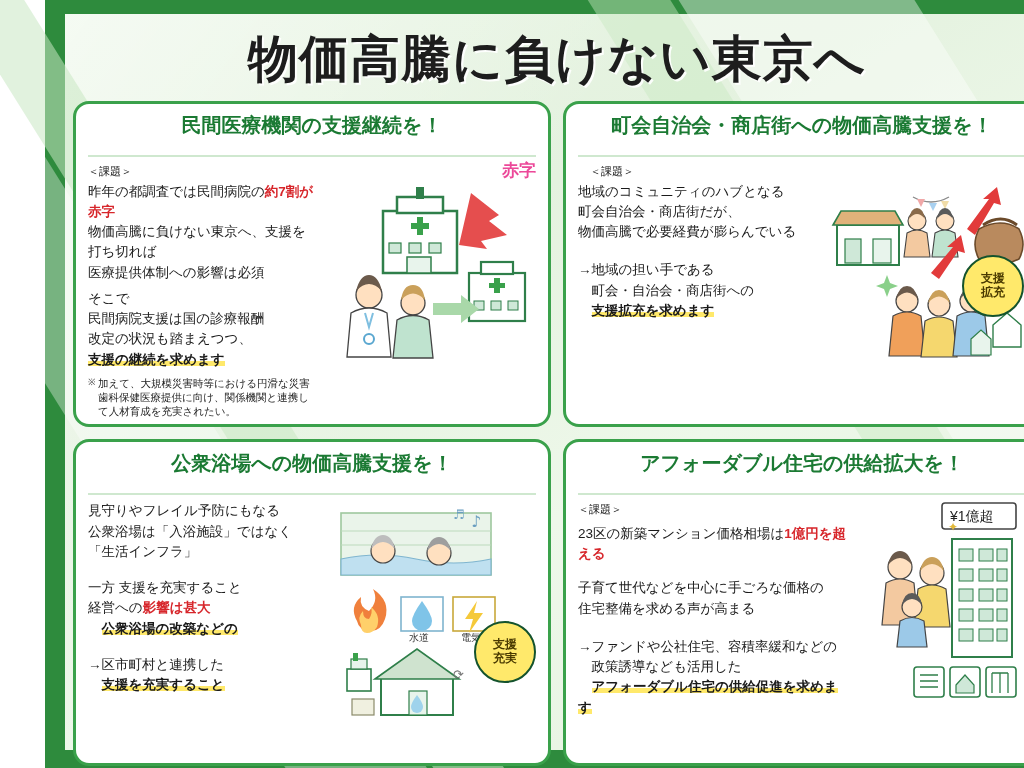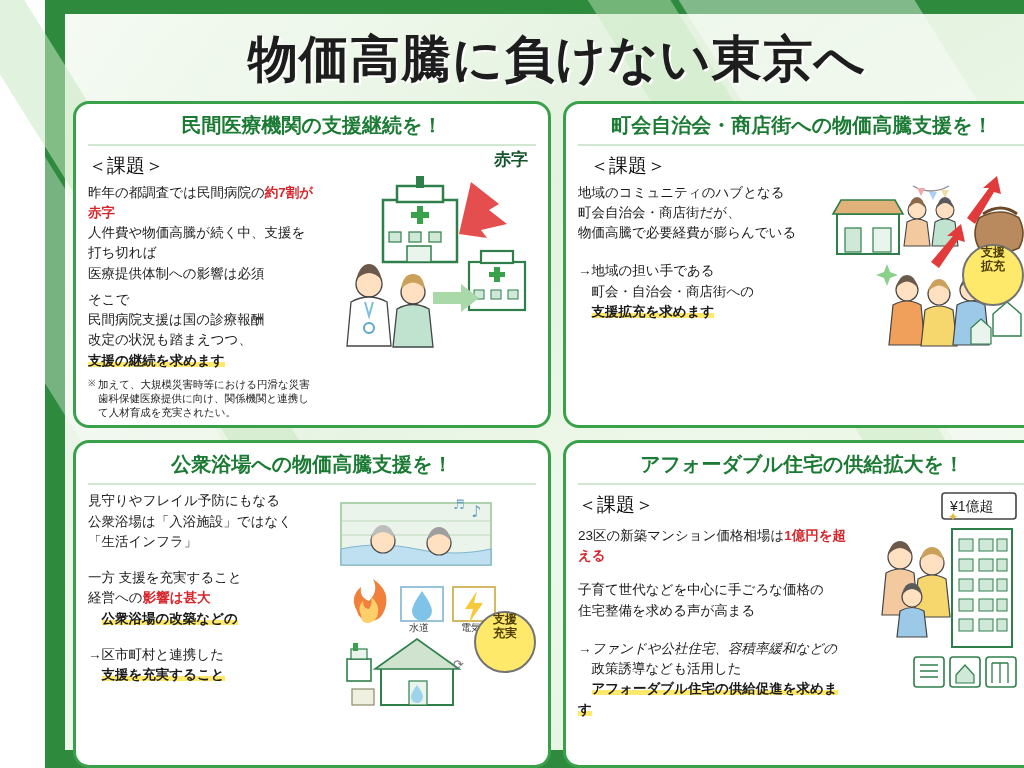--- a/index.html
+++ b/index.html
@@ -99,7 +99,7 @@
     font-weight: bold;
     color: #1b7a33;
     border-bottom: 2px solid #cfe8cf;
-    padding-bottom: 5px;
+    padding-bottom: 16px;
     margin-bottom: 6px;
     letter-spacing: 0px;
   }

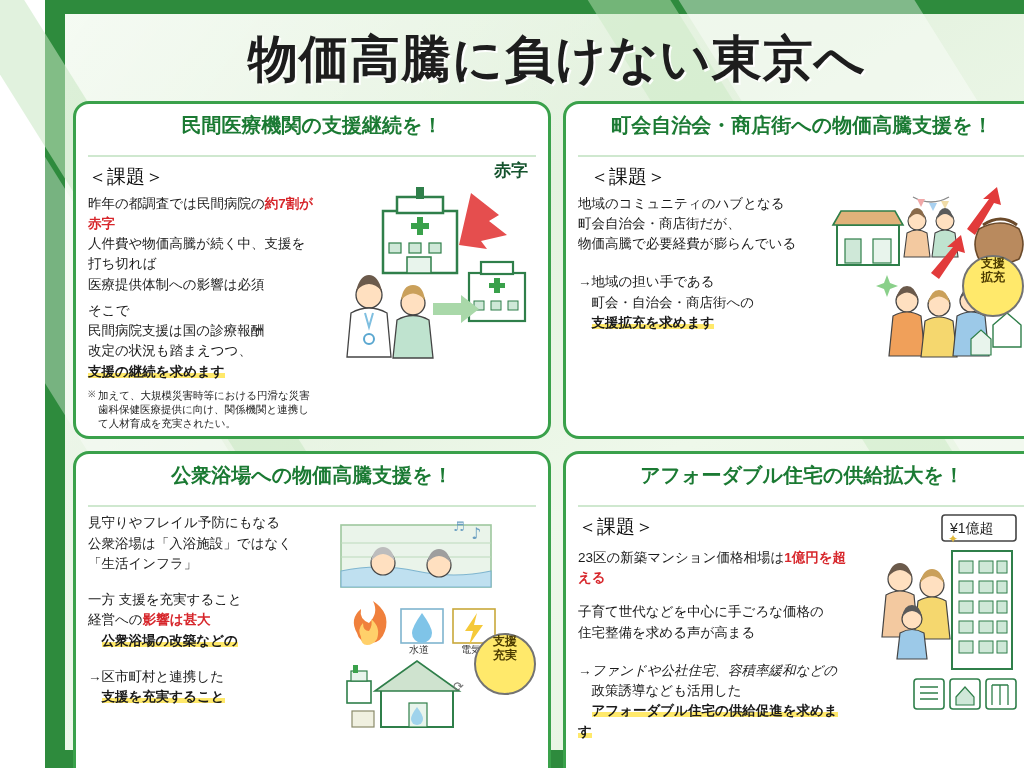--- a/index.html
+++ b/index.html
@@ -119,7 +119,7 @@
     position: relative;
   }
   .kadai {
-    font-size: 19px;
+    font-size: 11px;
     color: #111;
     margin-bottom: 2px;
   }

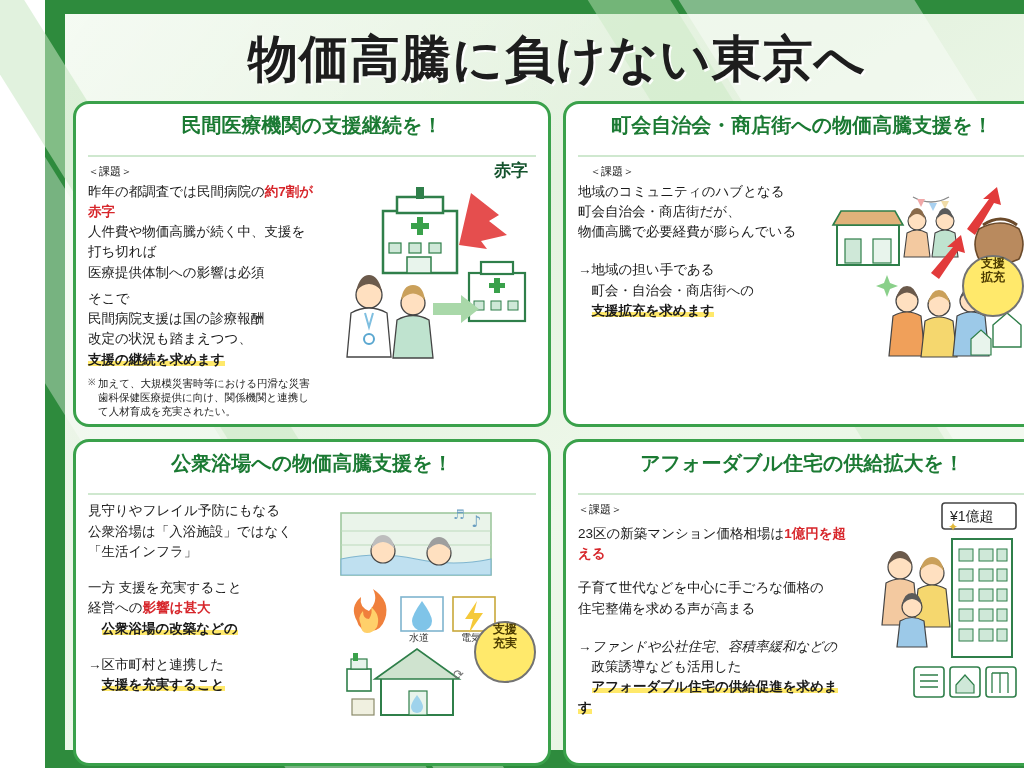--- a/index.html
+++ b/index.html
@@ -211,7 +211,7 @@
             <div class="small-note">加えて、大規模災害時等における円滑な災害歯科保健医療提供に向け、関係機関と連携して人材育成を充実されたい。</div>
           </div>
           <div class="col-art" style="width:215px;">
-            <div style="position:absolute; right:8px; top:-4px; font-size:17px; font-weight:bold; color:#14532d;">赤字</div>
+            <div style="position:absolute; right:0; top:-4px; font-size:17px; font-weight:bold; color:#ec4899;">赤字</div>
             <svg width="215" height="215" viewBox="0 0 215 215">
 
               <path d="M150 30 L178 52 L168 58 L186 72 L160 78 L166 86 L138 82 Z" fill="#e23b3b" opacity="0.9"></path>

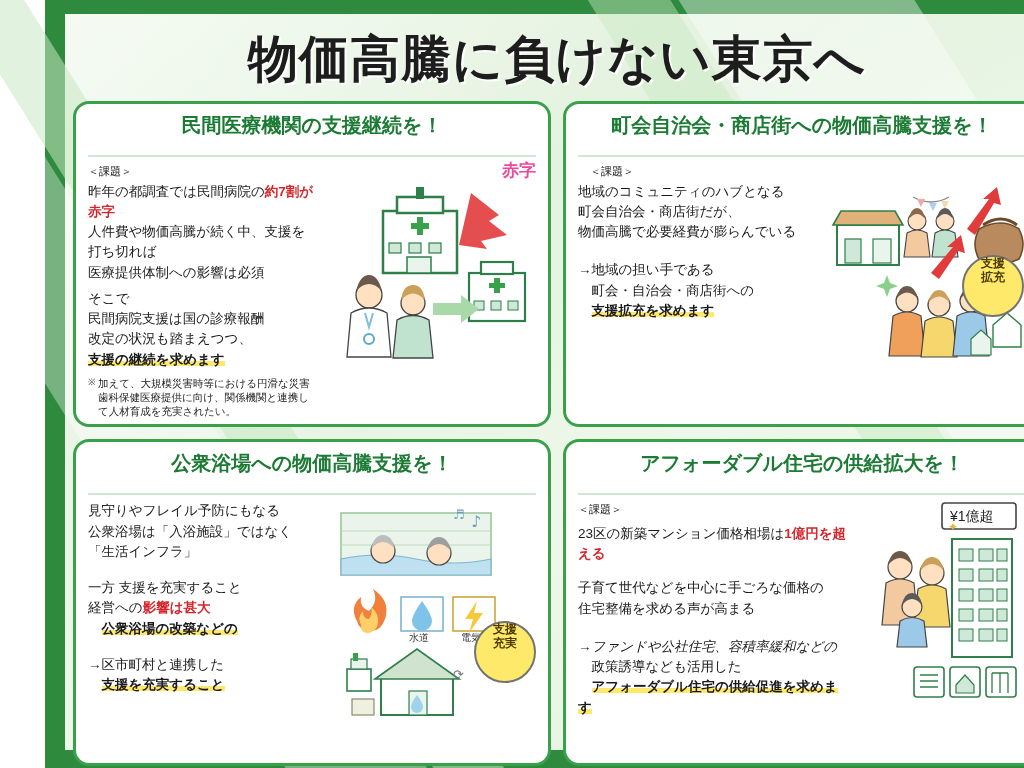--- a/index.html
+++ b/index.html
@@ -202,7 +202,7 @@
             <div>
               <span>昨年の都調査では民間病院の</span><span class="red">約7割が赤字</span>
             </div>
-            <div>人件費や物価高騰が続く中、支援を打ち切れば</div>
+            <div>物価高騰に負けない東京へ、支援を打ち切れば</div>
             <div>医療提供体制への影響は必須</div>
             <div style="margin-top:6px;">そこで</div>
             <div>民間病院支援は国の診療報酬</div>

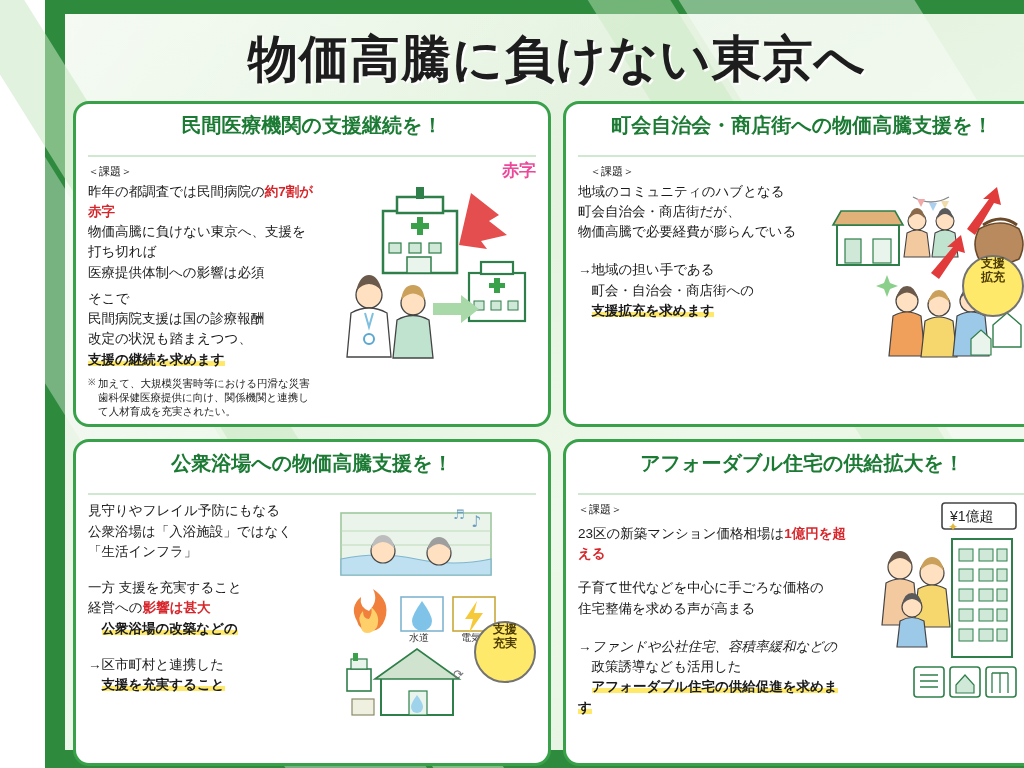--- a/index.html
+++ b/index.html
@@ -164,9 +164,9 @@
     width: 58px; height: 58px;
     border-radius: 50%;
     background: #ffe96b;
-    border: 2px solid #737373;
+    border: 2px solid #14532d;
     display: flex;
-    align-items: flex-start;
+    align-items: center;
     justify-content: center;
     text-align: center;
     font-size: 12px;

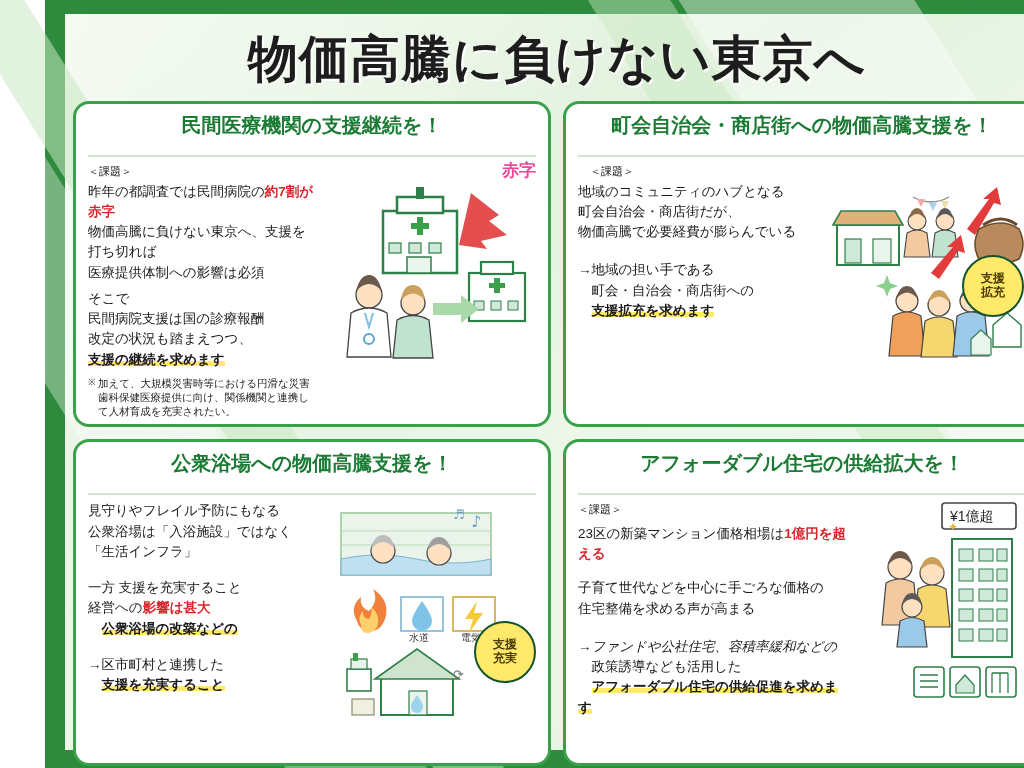--- a/index.html
+++ b/index.html
@@ -379,7 +379,7 @@
             </div>
             <div style="margin-top:14px;">子育て世代などを中心に手ごろな価格の</div>
             <div>住宅整備を求める声が高まる</div>
-            <div style="margin-top:18px;font-style:italic;">→ファンドや公社住宅、容積率緩和などの</div>
+            <div style="margin-top:18px;">→ファンドや公社住宅、容積率緩和などの</div>
             <div>　政策誘導なども活用した</div>
             <div>　<span class="ul-yellow">アフォーダブル住宅の供給促進を求めます</span></div>
           </div>

